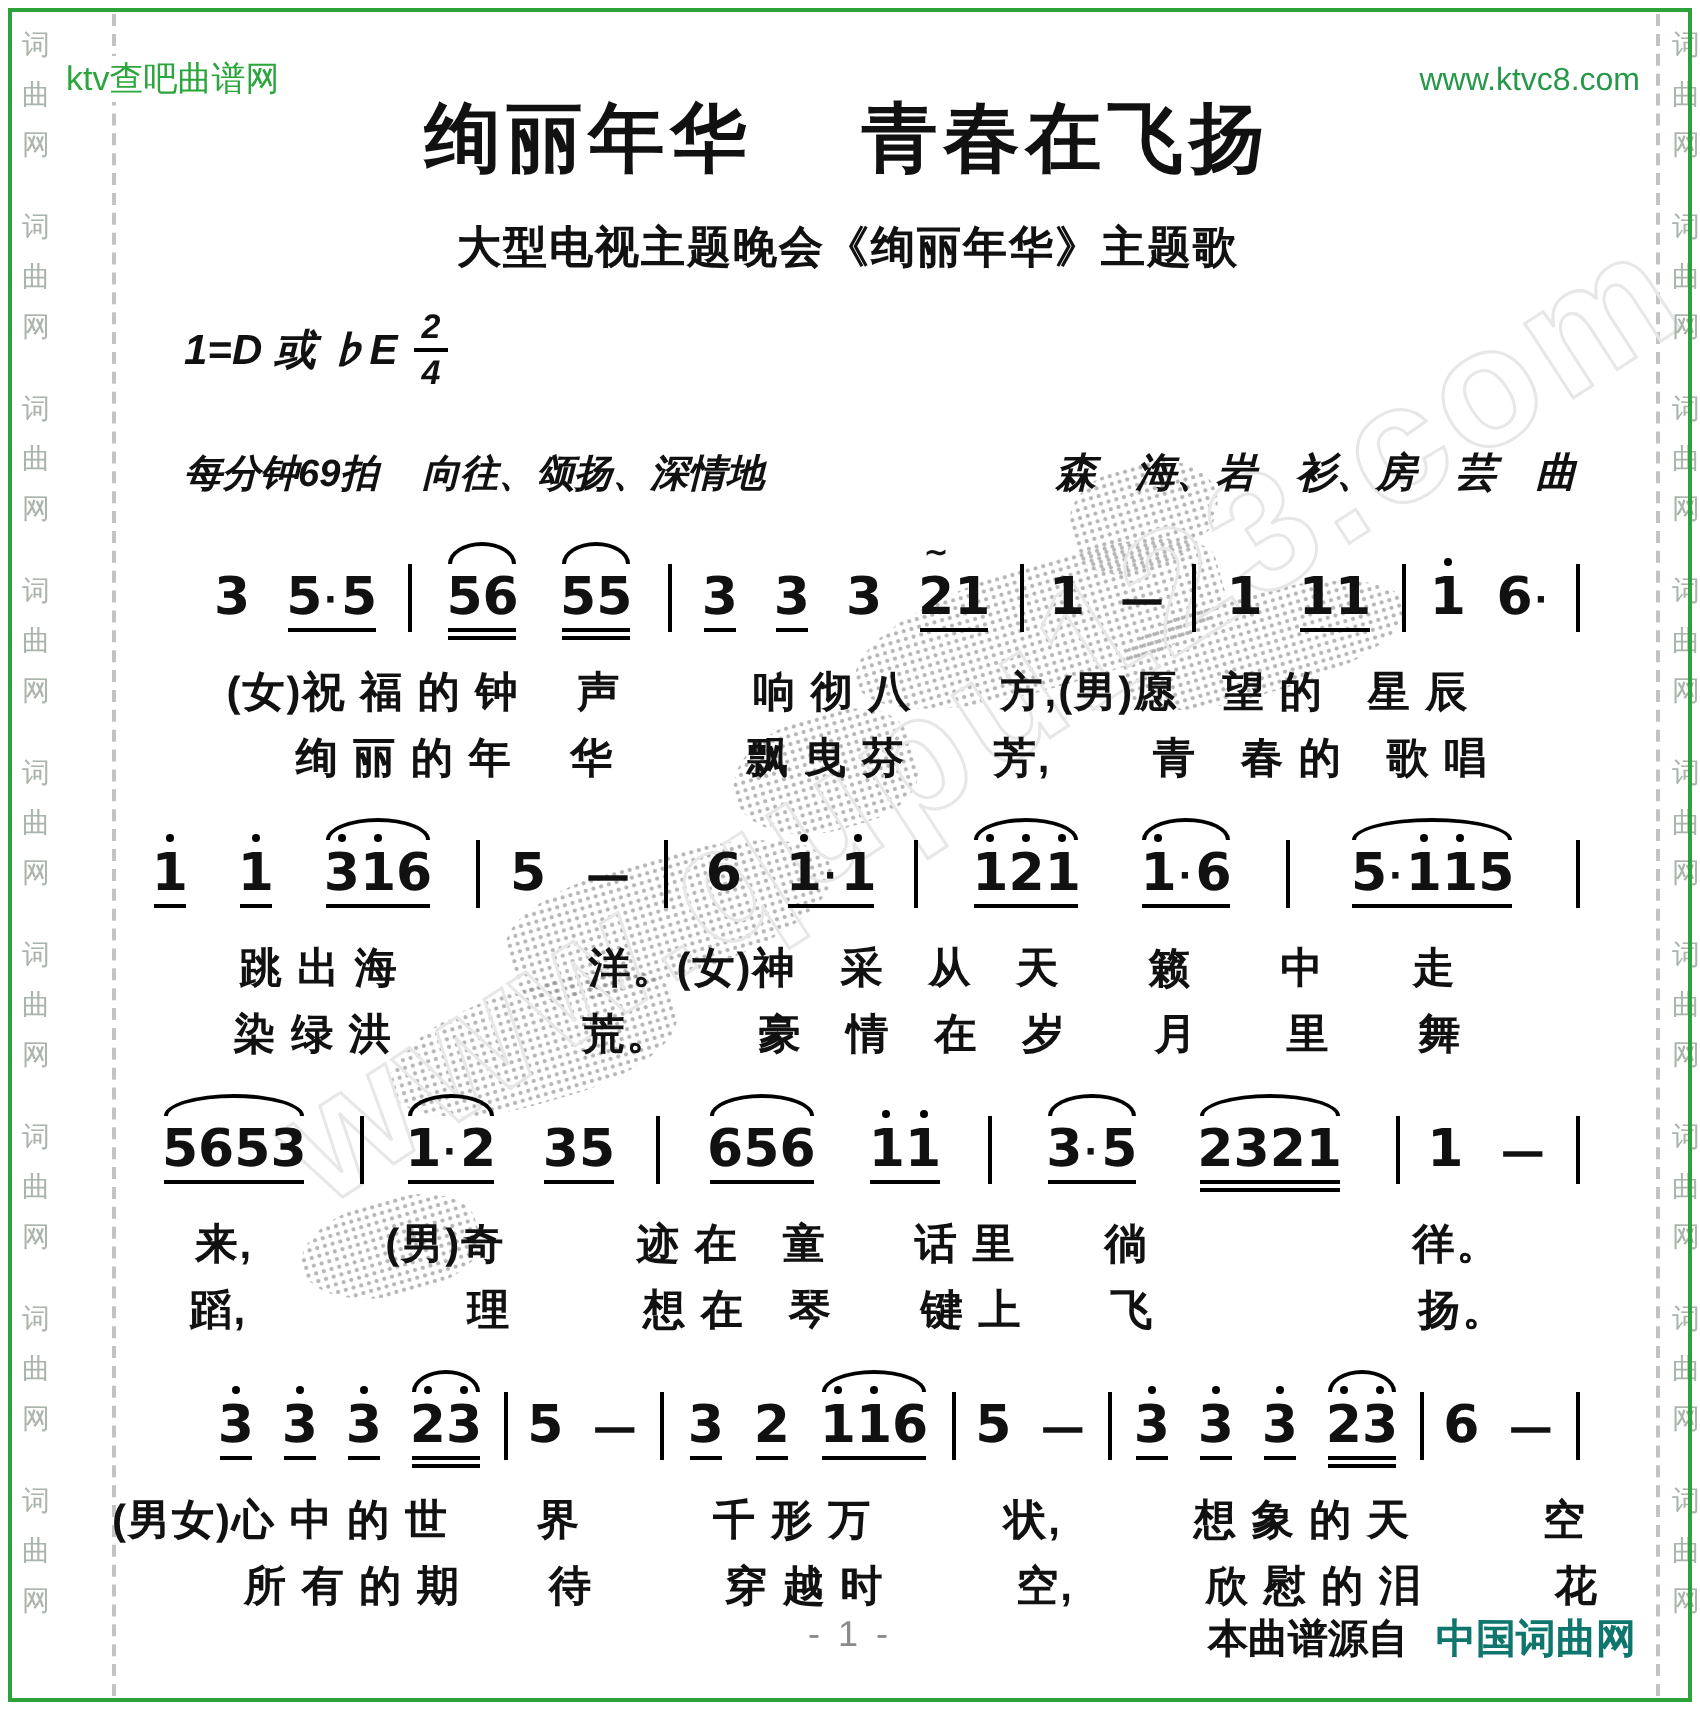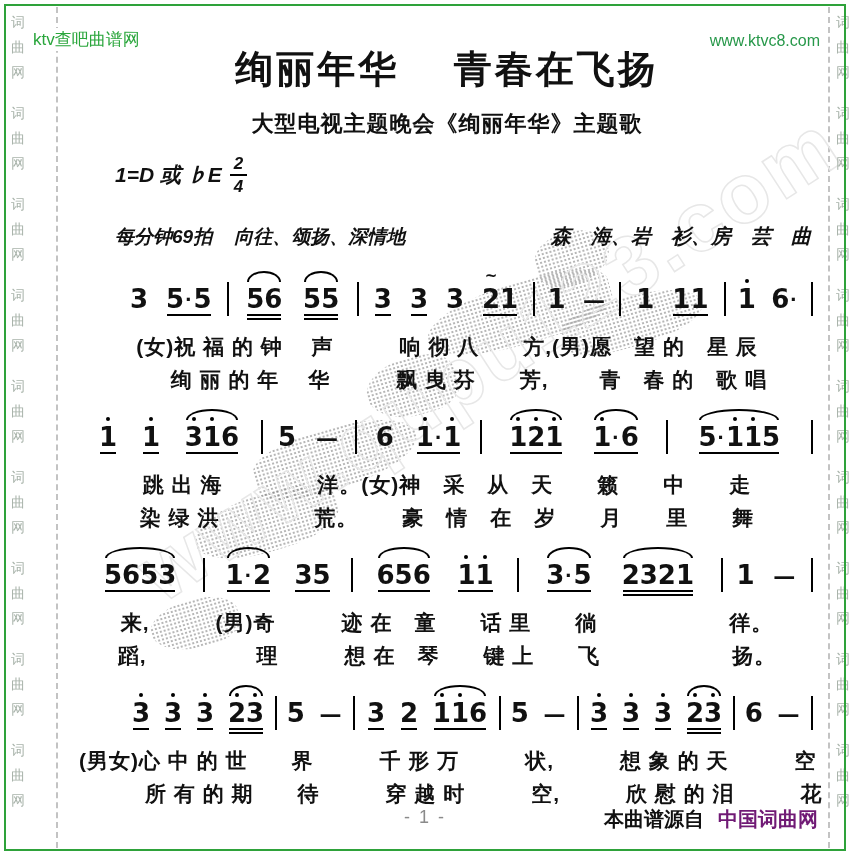--- a/index.html
+++ b/index.html
@@ -27,7 +27,7 @@
   
   .site-logo{position:absolute;left:30px;top:28px;font-size:17px;color:#2aa63c;background:#fff;padding:0 3px;z-index:2;}
   .site-url{position:absolute;right:30px;top:32px;font-size:16px;color:#27984a;z-index:2;}
-  .content{position:absolute;left:75px;top:0;width:744px;z-index:1;}
+  .content{position:absolute;left:52px;top:0;width:744px;z-index:1;}
   .song-title{margin-top:44px;text-align:center;font-size:38px;font-weight:800;letter-spacing:3px;white-space:pre;}
   .song-subtitle{margin-top:14px;text-align:center;font-size:22px;font-weight:700;letter-spacing:1px;}
   .meta{margin-top:16px;padding:0 8px 0 40px;}

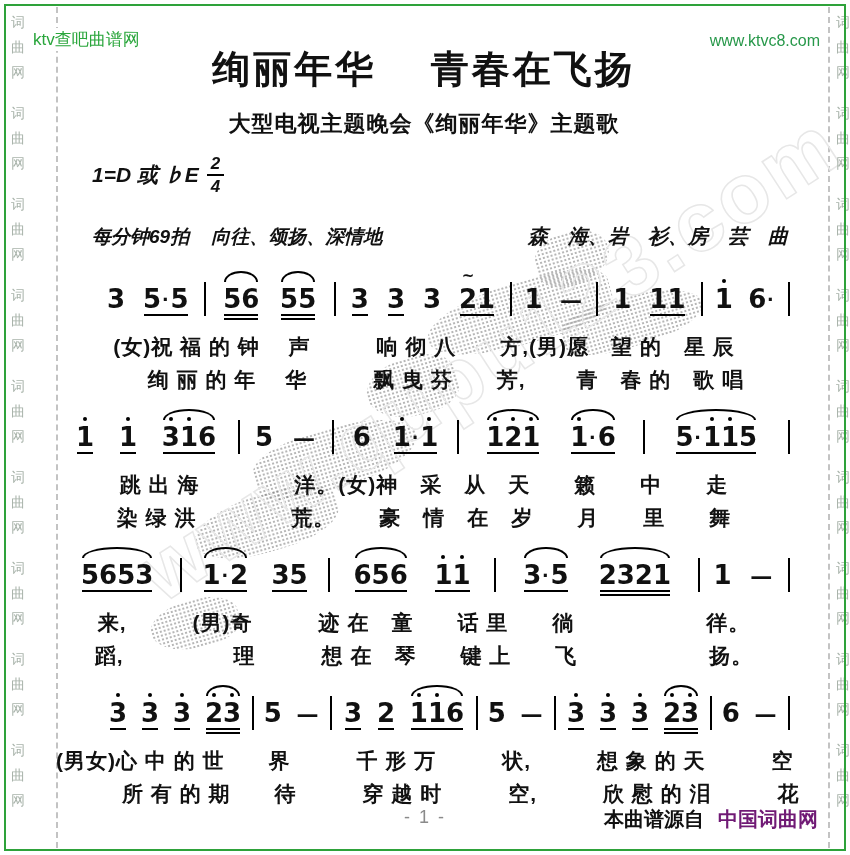--- a/index.html
+++ b/index.html
@@ -62,7 +62,7 @@
   .footer{position:absolute;left:0;right:0;bottom:22px;height:26px;z-index:1;}
   .page-number{position:absolute;left:50%;transform:translateX(-50%);font-size:18px;color:#8a8a8a;letter-spacing:2px;}
   .source{position:absolute;right:32px;bottom:0;font-size:20px;font-weight:800;display:flex;gap:14px;}
-  .source-site{color:#701a75;}
+  .source-site{color:#0f766e;}
 </style>
 </head>
 <body>

